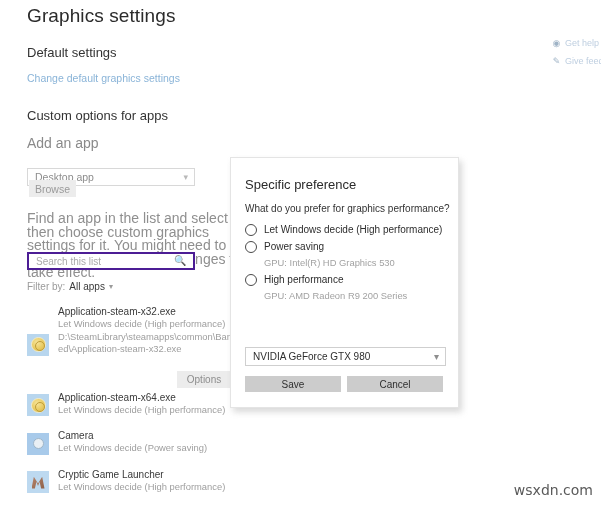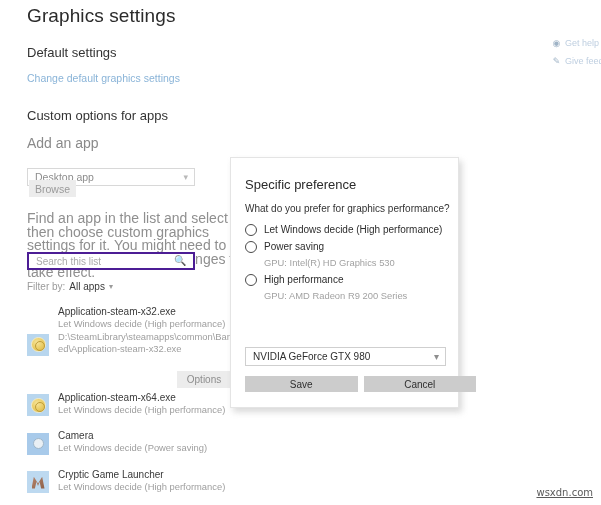--- a/index.html
+++ b/index.html
@@ -322,7 +322,7 @@
   .dlg-buttons {
     position: absolute;
     left: 14px; top: 218px;
-    width: 231px;
+    width: 198px;
     display: flex;
     gap: 6px;
   }

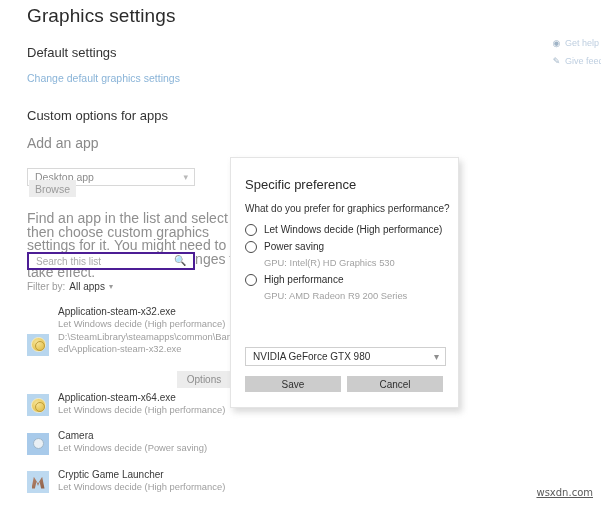--- a/index.html
+++ b/index.html
@@ -343,10 +343,9 @@
   .watermark {
     position: absolute;
     right: 8px; bottom: 7px;
-    font-size: 10px;
+    font-size: 14px;
     color: #5a5a5a;
     font-family: "DejaVu Sans", sans-serif;
-    text-decoration: underline;
   }
 </style>
 </head>

